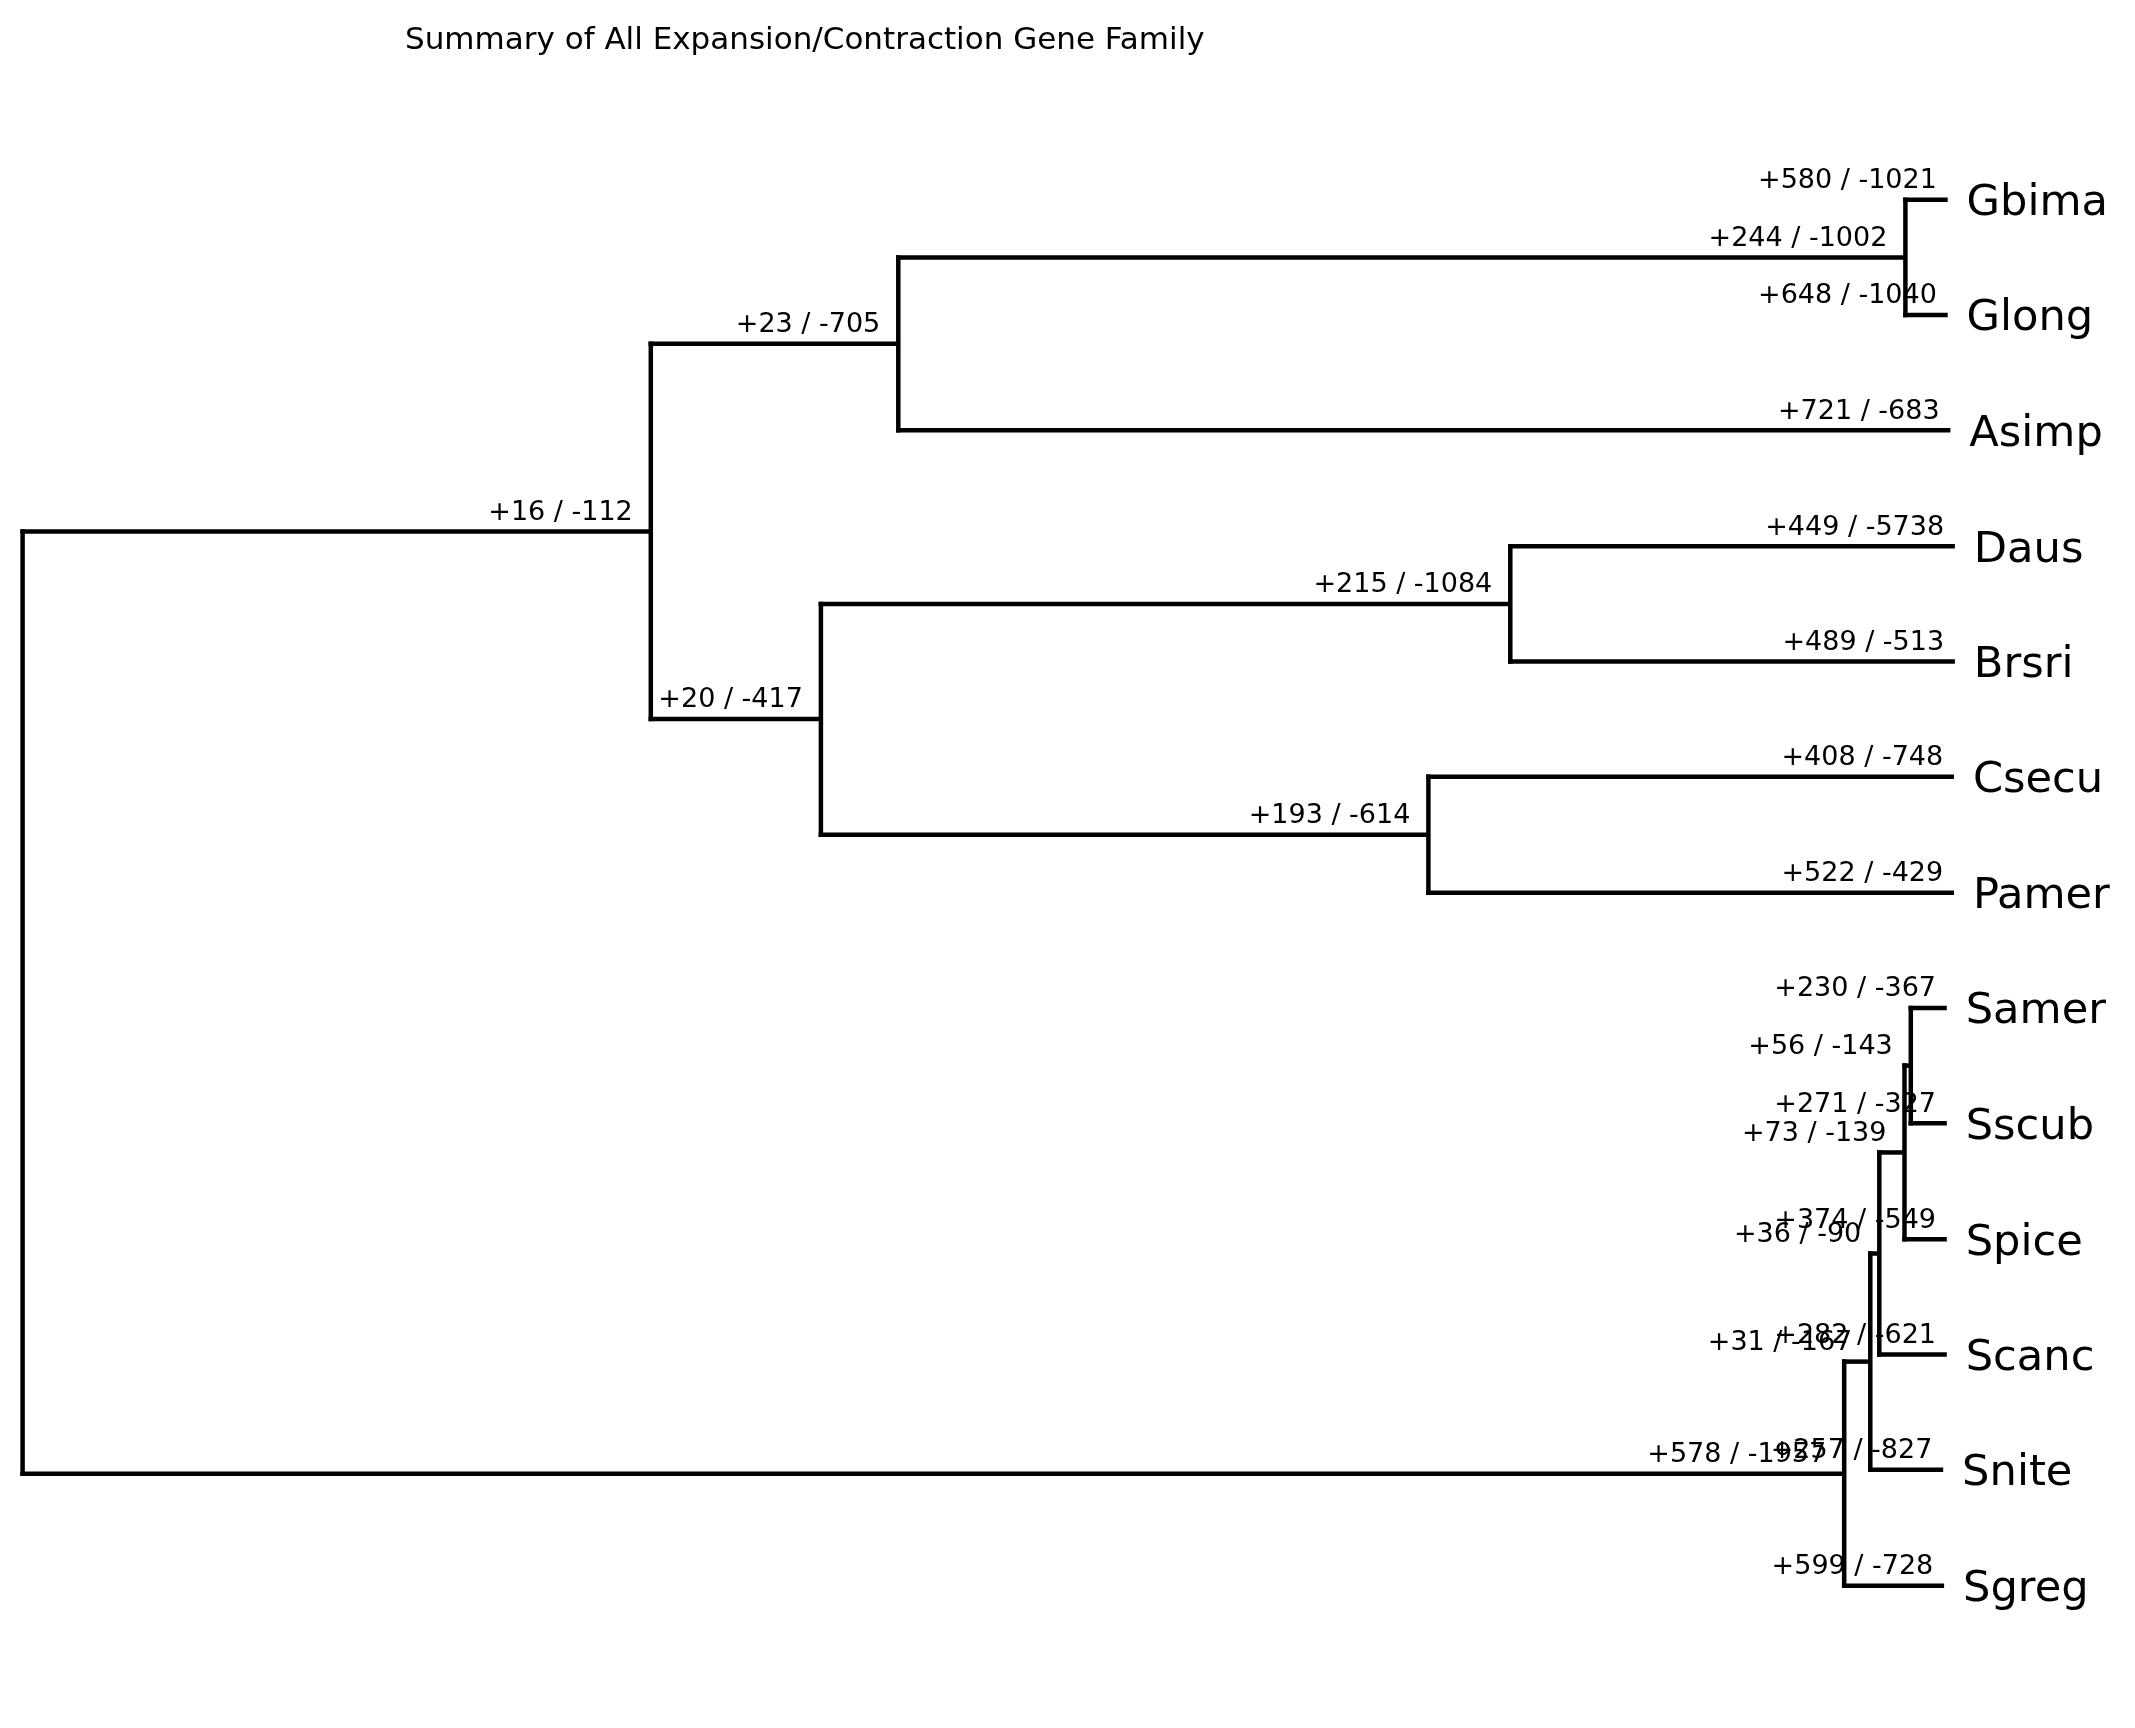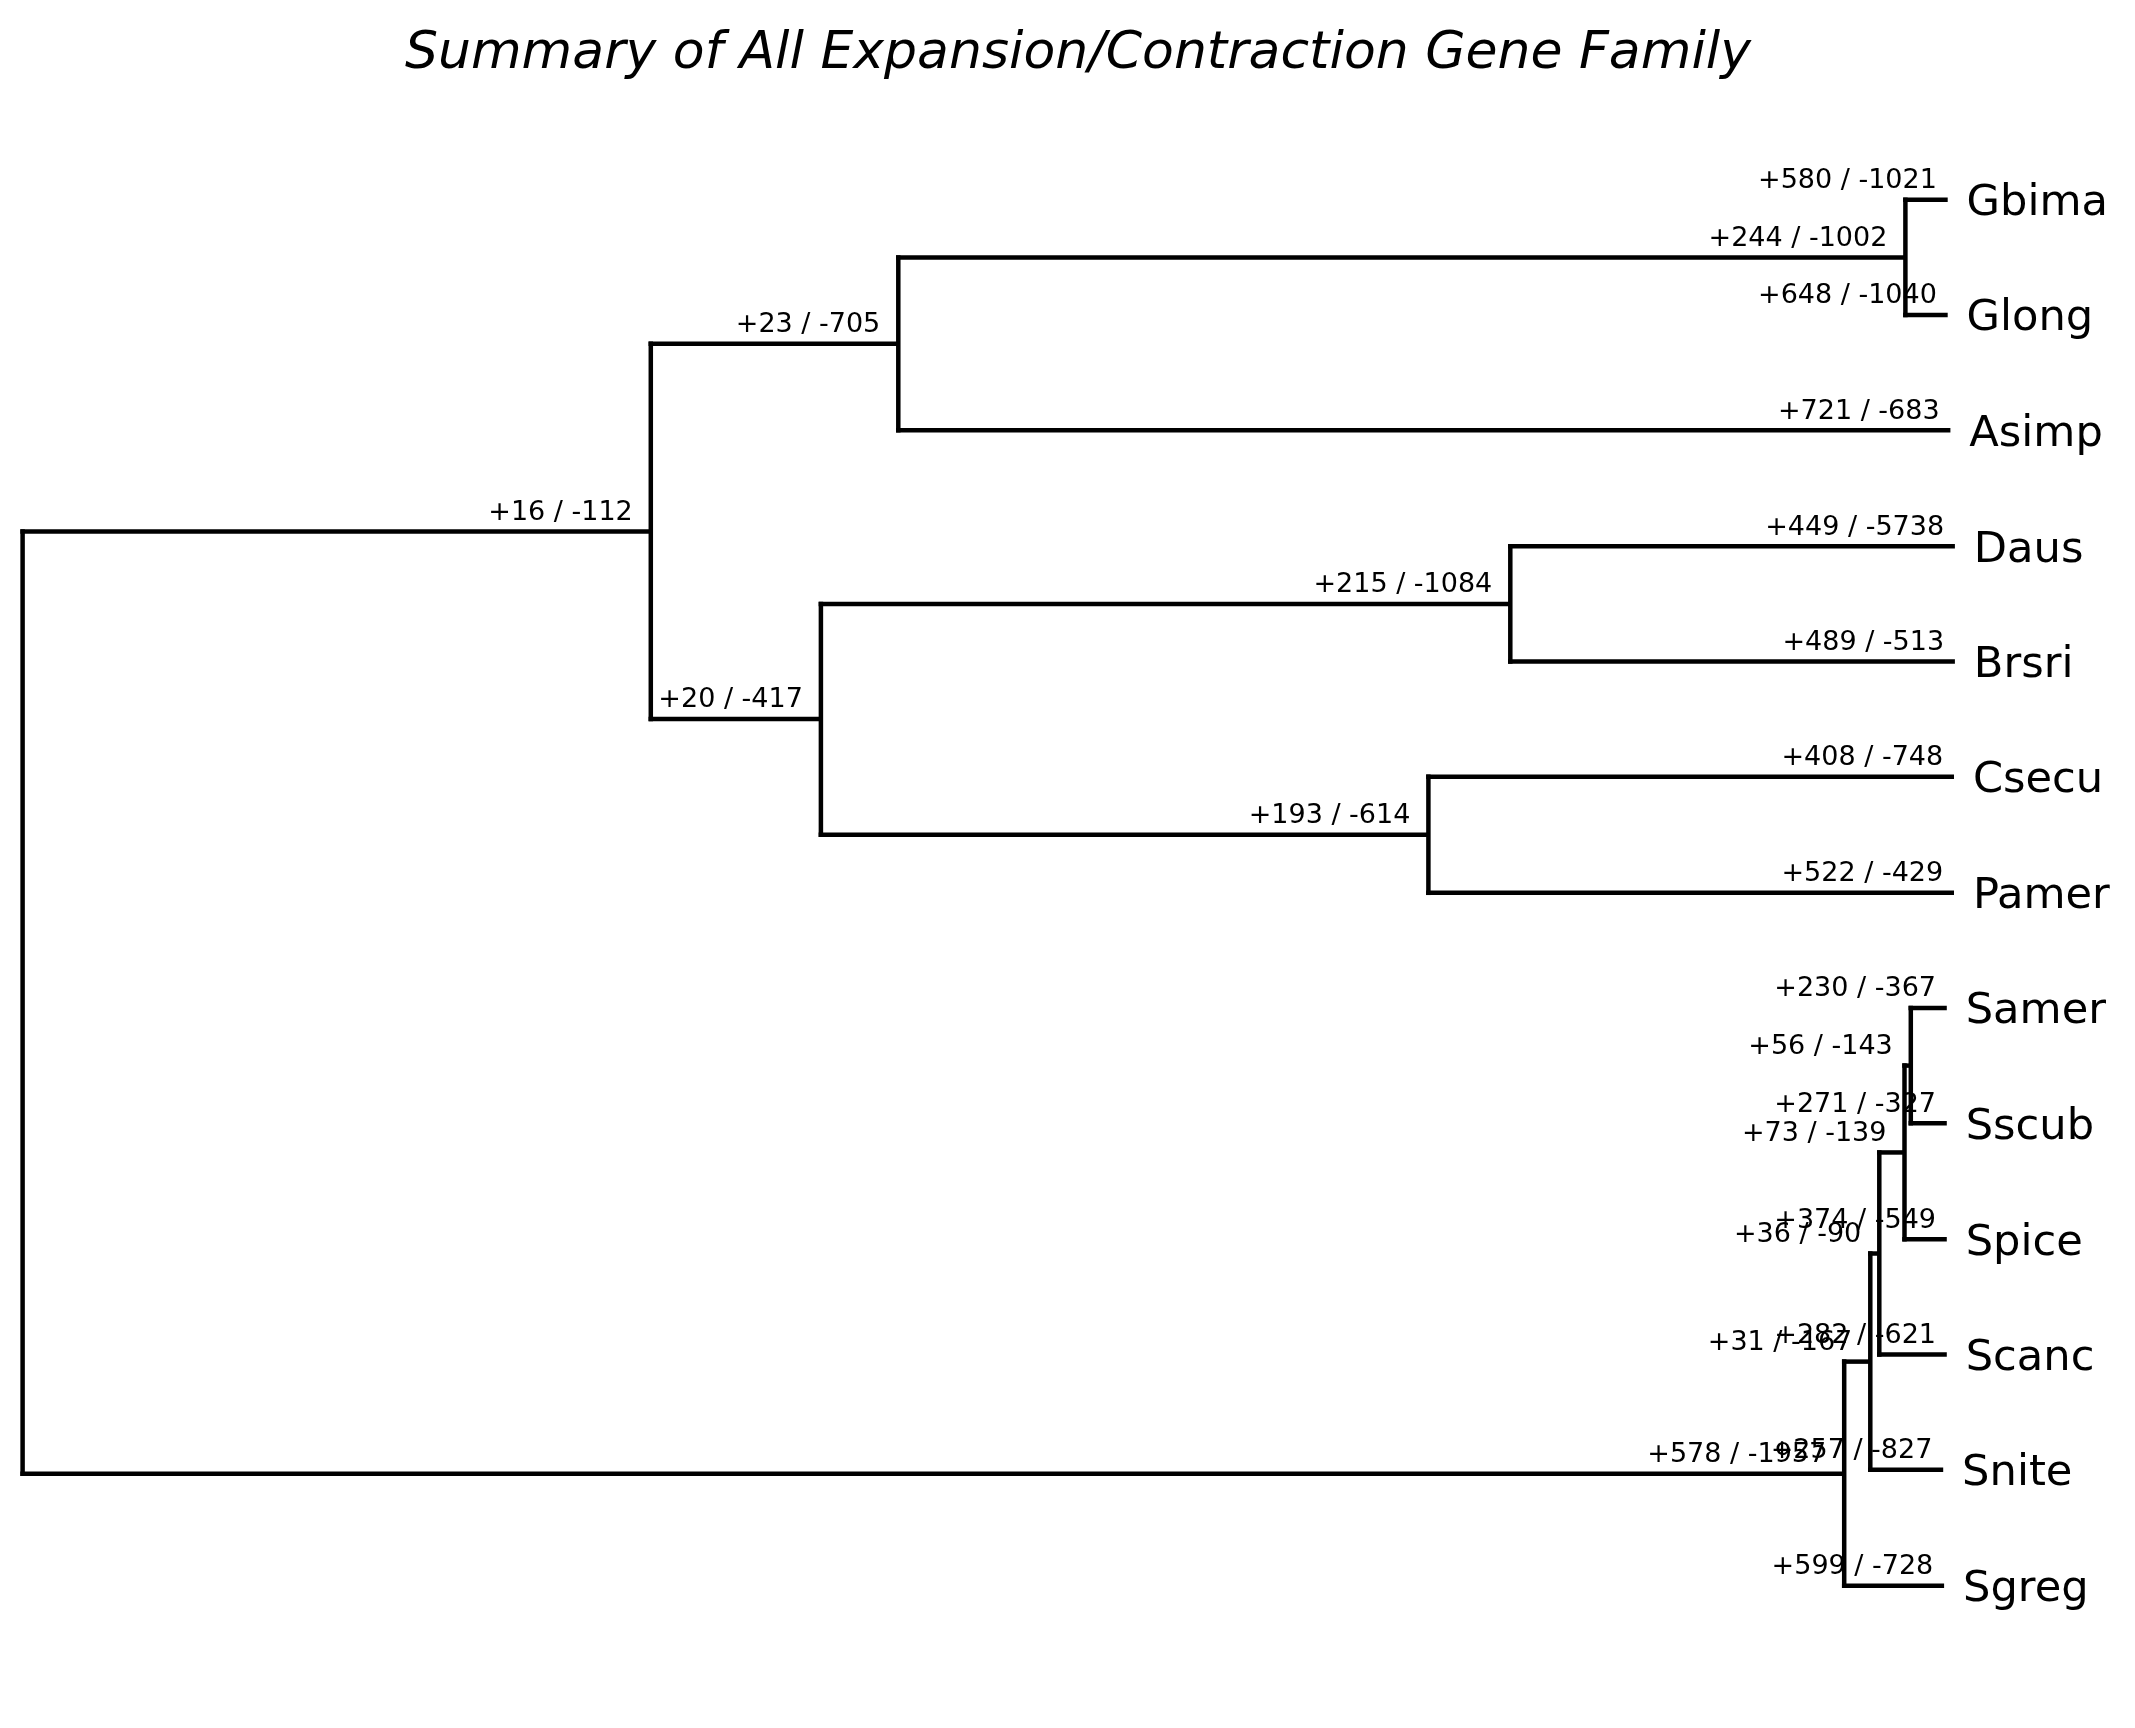--- a/index.html
+++ b/index.html
@@ -21,10 +21,9 @@
     position: absolute;
     left: 405px;
     top: 20px;
-    font-size: 52px;
+    font-size: 31px;
     color: #000000;
     white-space: nowrap;
-    font-style: italic;
   }
   #tree-svg {
     position: absolute;

